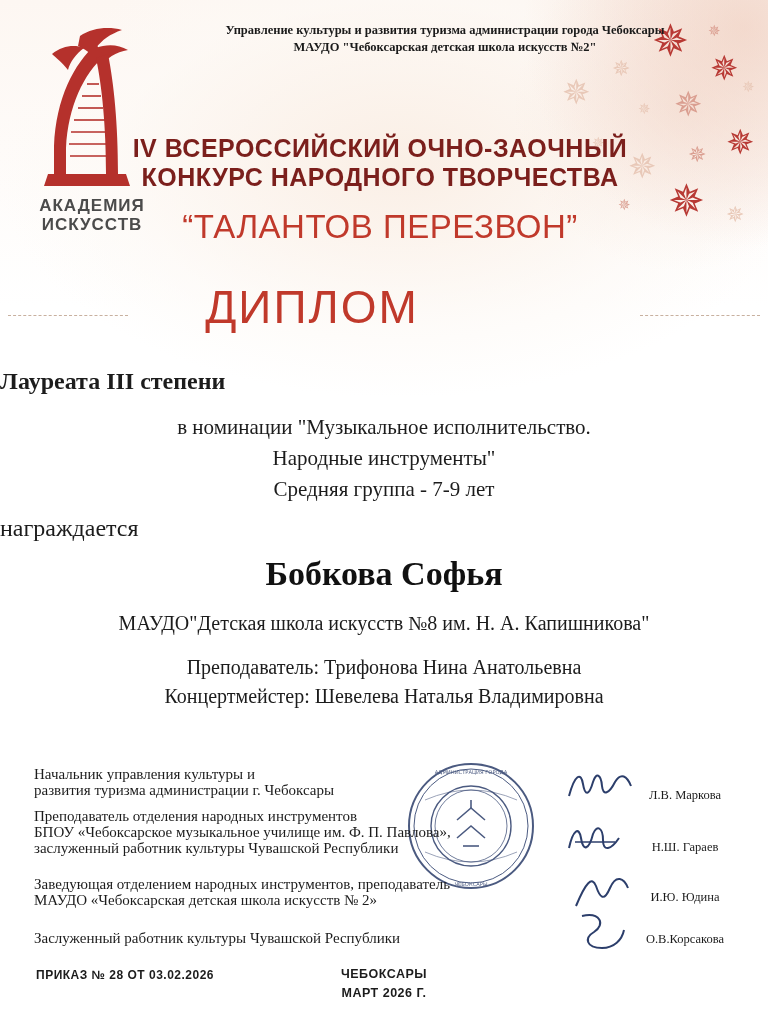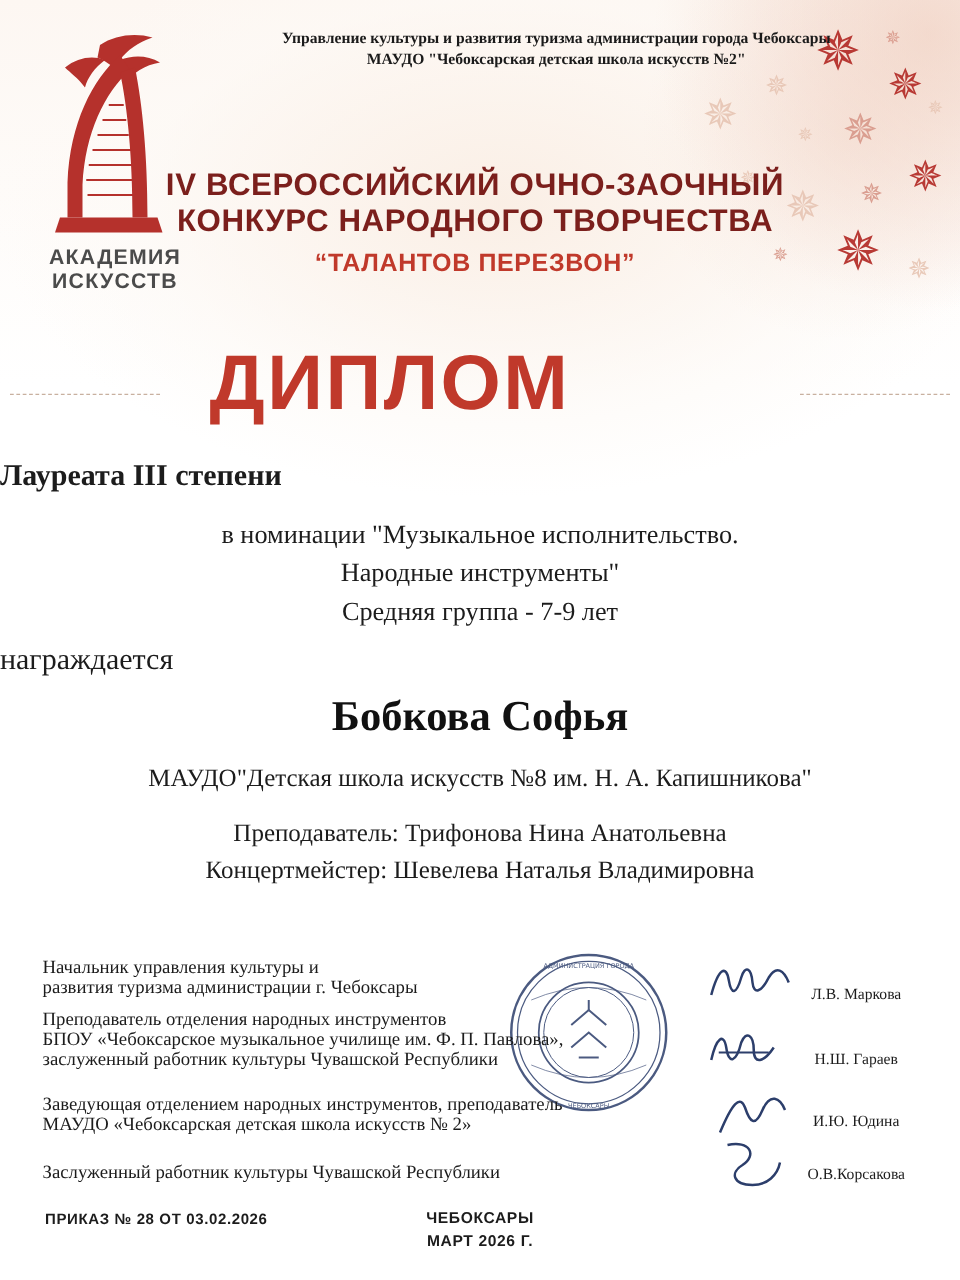--- a/index.html
+++ b/index.html
@@ -117,12 +117,12 @@
   }
   .title-l3 {
     font-family: "Liberation Sans", sans-serif;
-    font-weight: bold;
-    font-size: 20px;
+    font-weight: normal;
+    font-size: 33px;
     letter-spacing: 0.5px;
     color: #c0392b;
     line-height: 34px;
-    margin-top: 2px;
+    margin-top: 18px;
   }
 
   

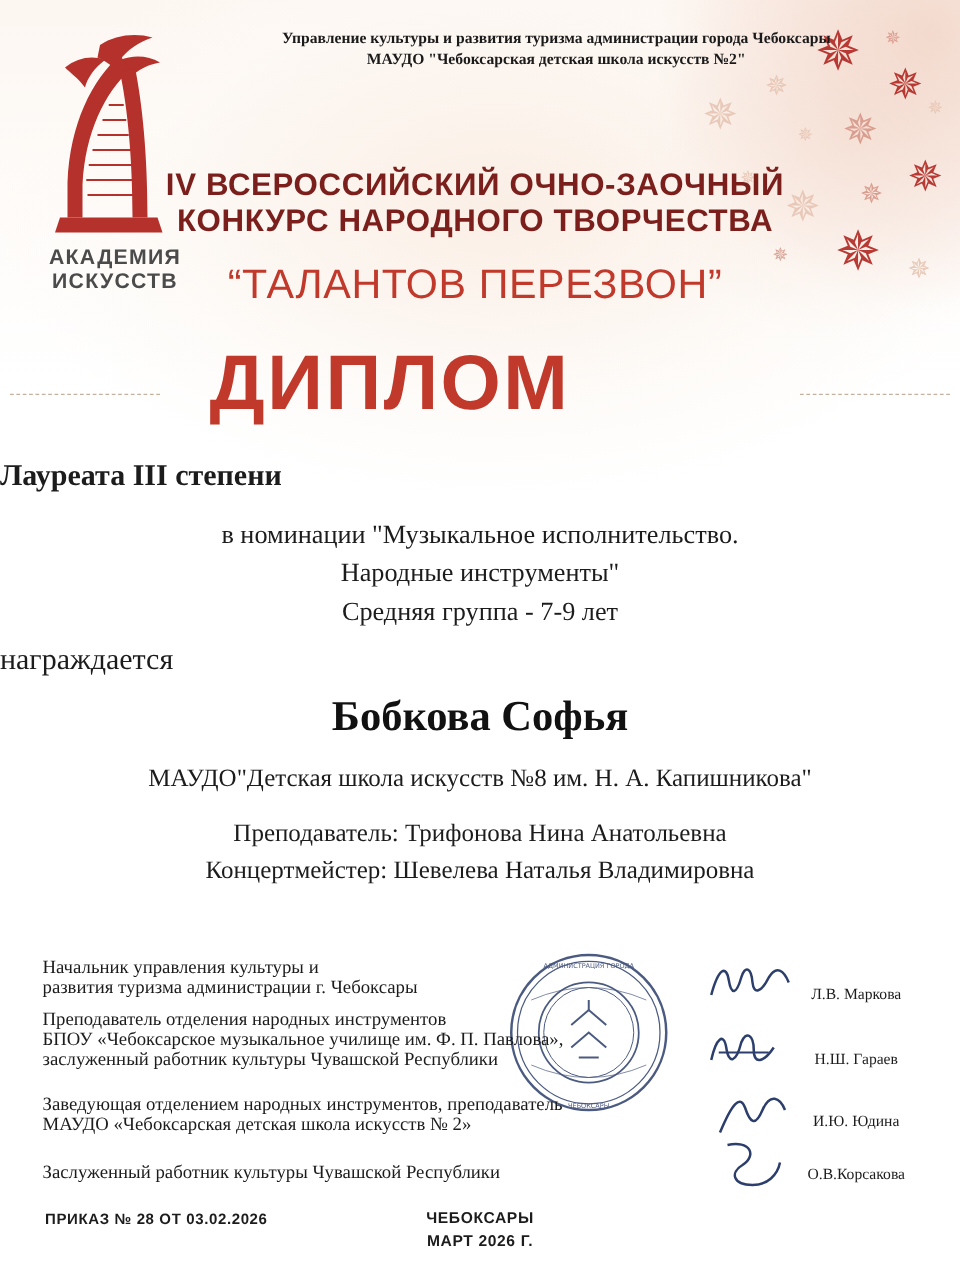--- a/index.html
+++ b/index.html
@@ -144,8 +144,8 @@
     width: 624px;
     text-align: center;
     font-family: "Liberation Sans", sans-serif;
-    font-weight: bold;
-    font-size: 62px;
+    font-weight: normal;
+    font-size: 46px;
     letter-spacing: 2px;
     color: #c0392b;
     line-height: 70px;

